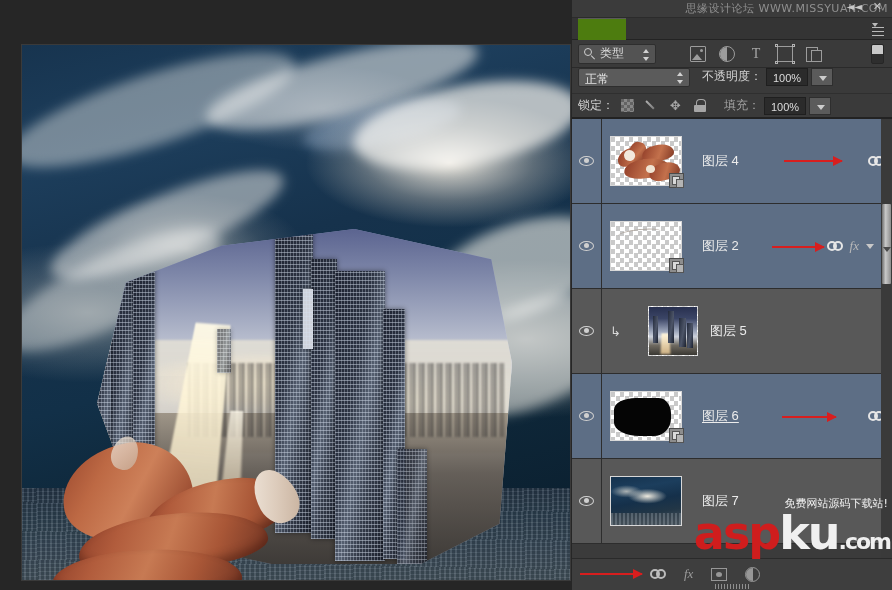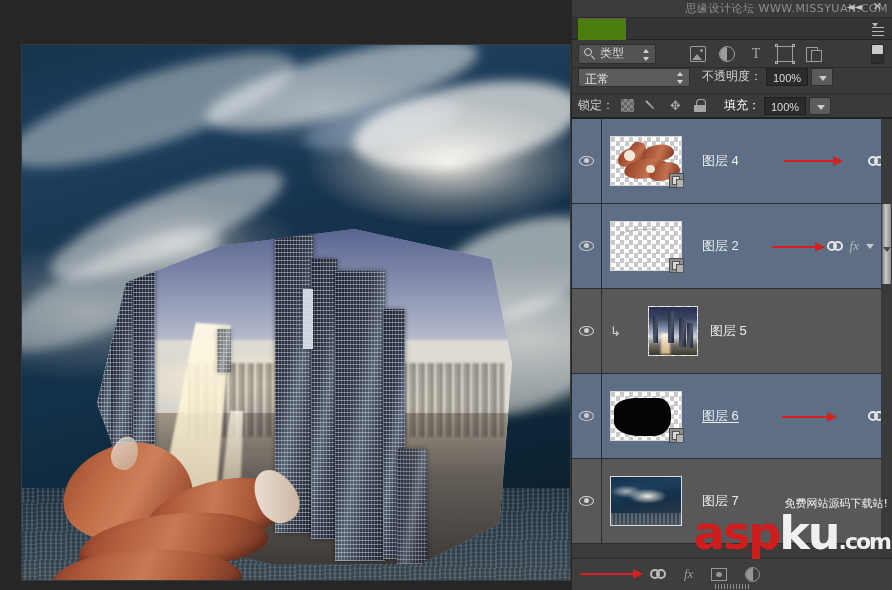--- a/index.html
+++ b/index.html
@@ -262,7 +262,7 @@
   .lk.move { color:#c2c2c2; font-size:13px; line-height:13px; text-align:center; }
   .lk.lock:before{content:"";position:absolute;left:2.5px;top:0;width:8px;height:6px;border:1.6px solid #c2c2c2;border-bottom:none;border-radius:4px 4px 0 0;}
   .lk.lock:after{content:"";position:absolute;left:0.5px;bottom:0;width:12px;height:7px;background:#c2c2c2;border-radius:1px;}
-  #fill-label { color:#ffffff; font-size:12px; margin-left: 18px; }
+  #fill-label { color:#a3a3a3; font-size:12px; margin-left: 18px; }
 
   
   #layer-list {

